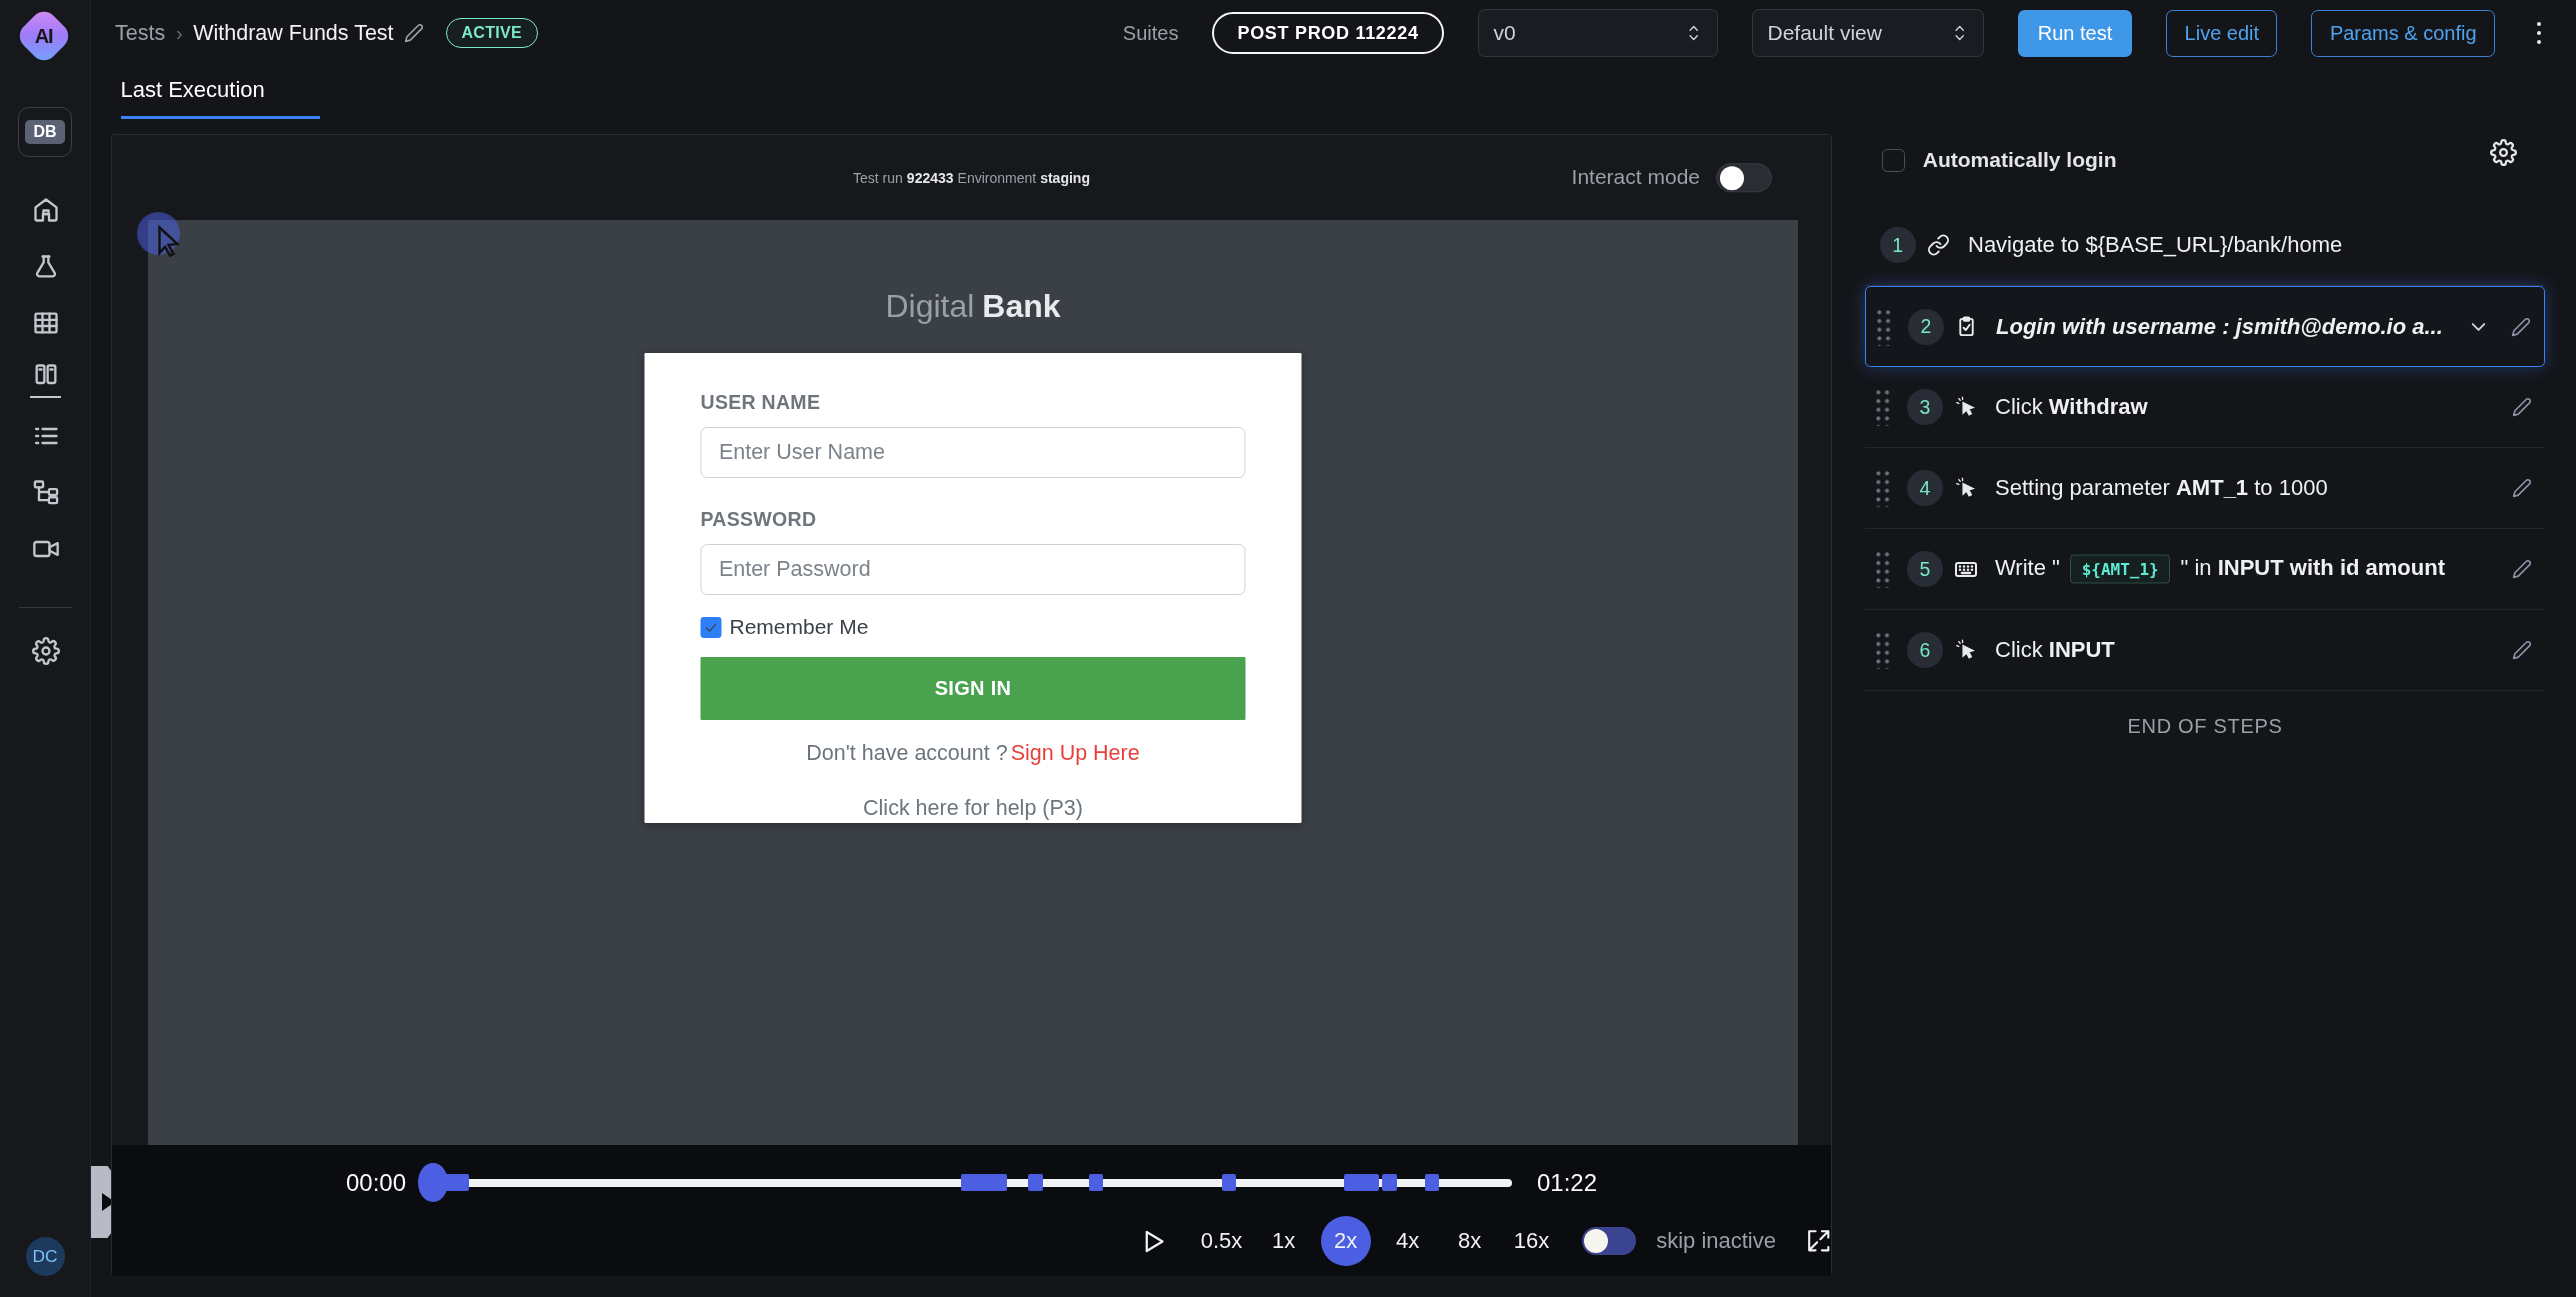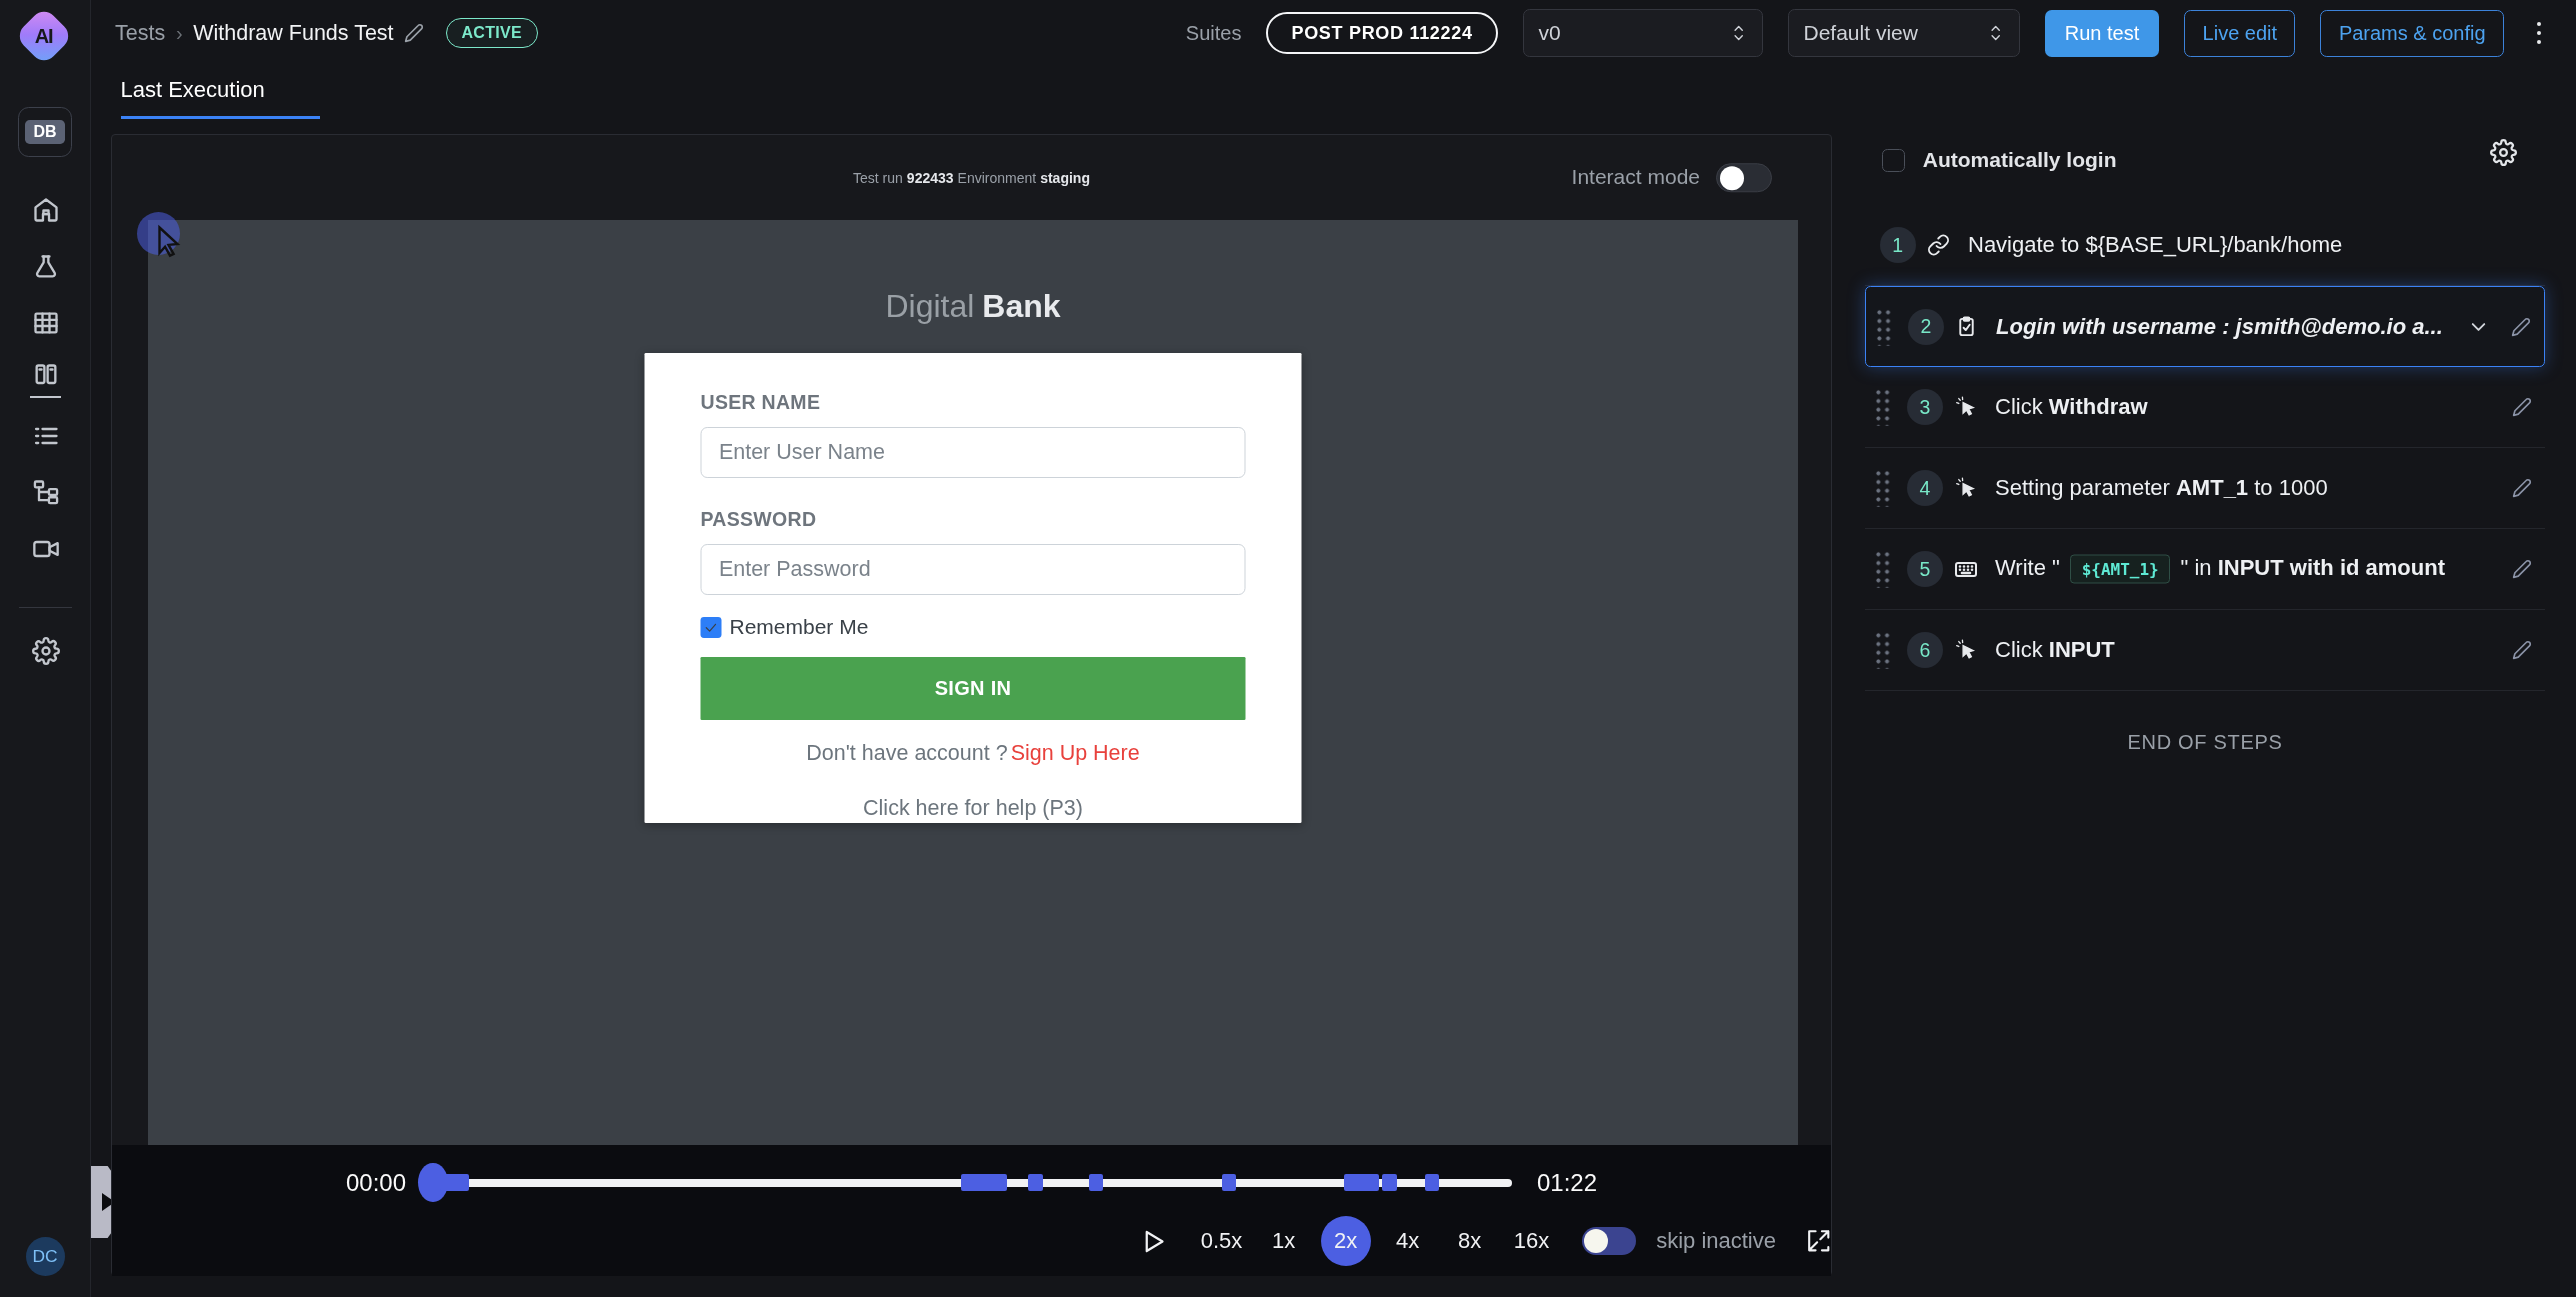--- a/index.html
+++ b/index.html
@@ -44,7 +44,7 @@
   #bc-edit{color:var(--muted)}
   #active-badge{margin-left:10.7px;border:1.3px solid #7ce8ca;color:#7ce8ca;background:rgba(110,231,199,.05);
     border-radius:670px;padding:5.4px 14.8px;font-size:16px;font-weight:700;letter-spacing:0.3px}
-  #header-right{margin-left:auto;display:flex;align-items:center;gap:25px}
+  #header-right{margin-left:auto;display:flex;align-items:center;gap:34px}
   #suites-label{color:var(--muted);font-size:20px}
   #suite-pill{border:2px solid #f5f6f8;border-radius:670px;padding:8.7px 23px;color:#fff;
     font-weight:700;font-size:18px;letter-spacing:0.7px}

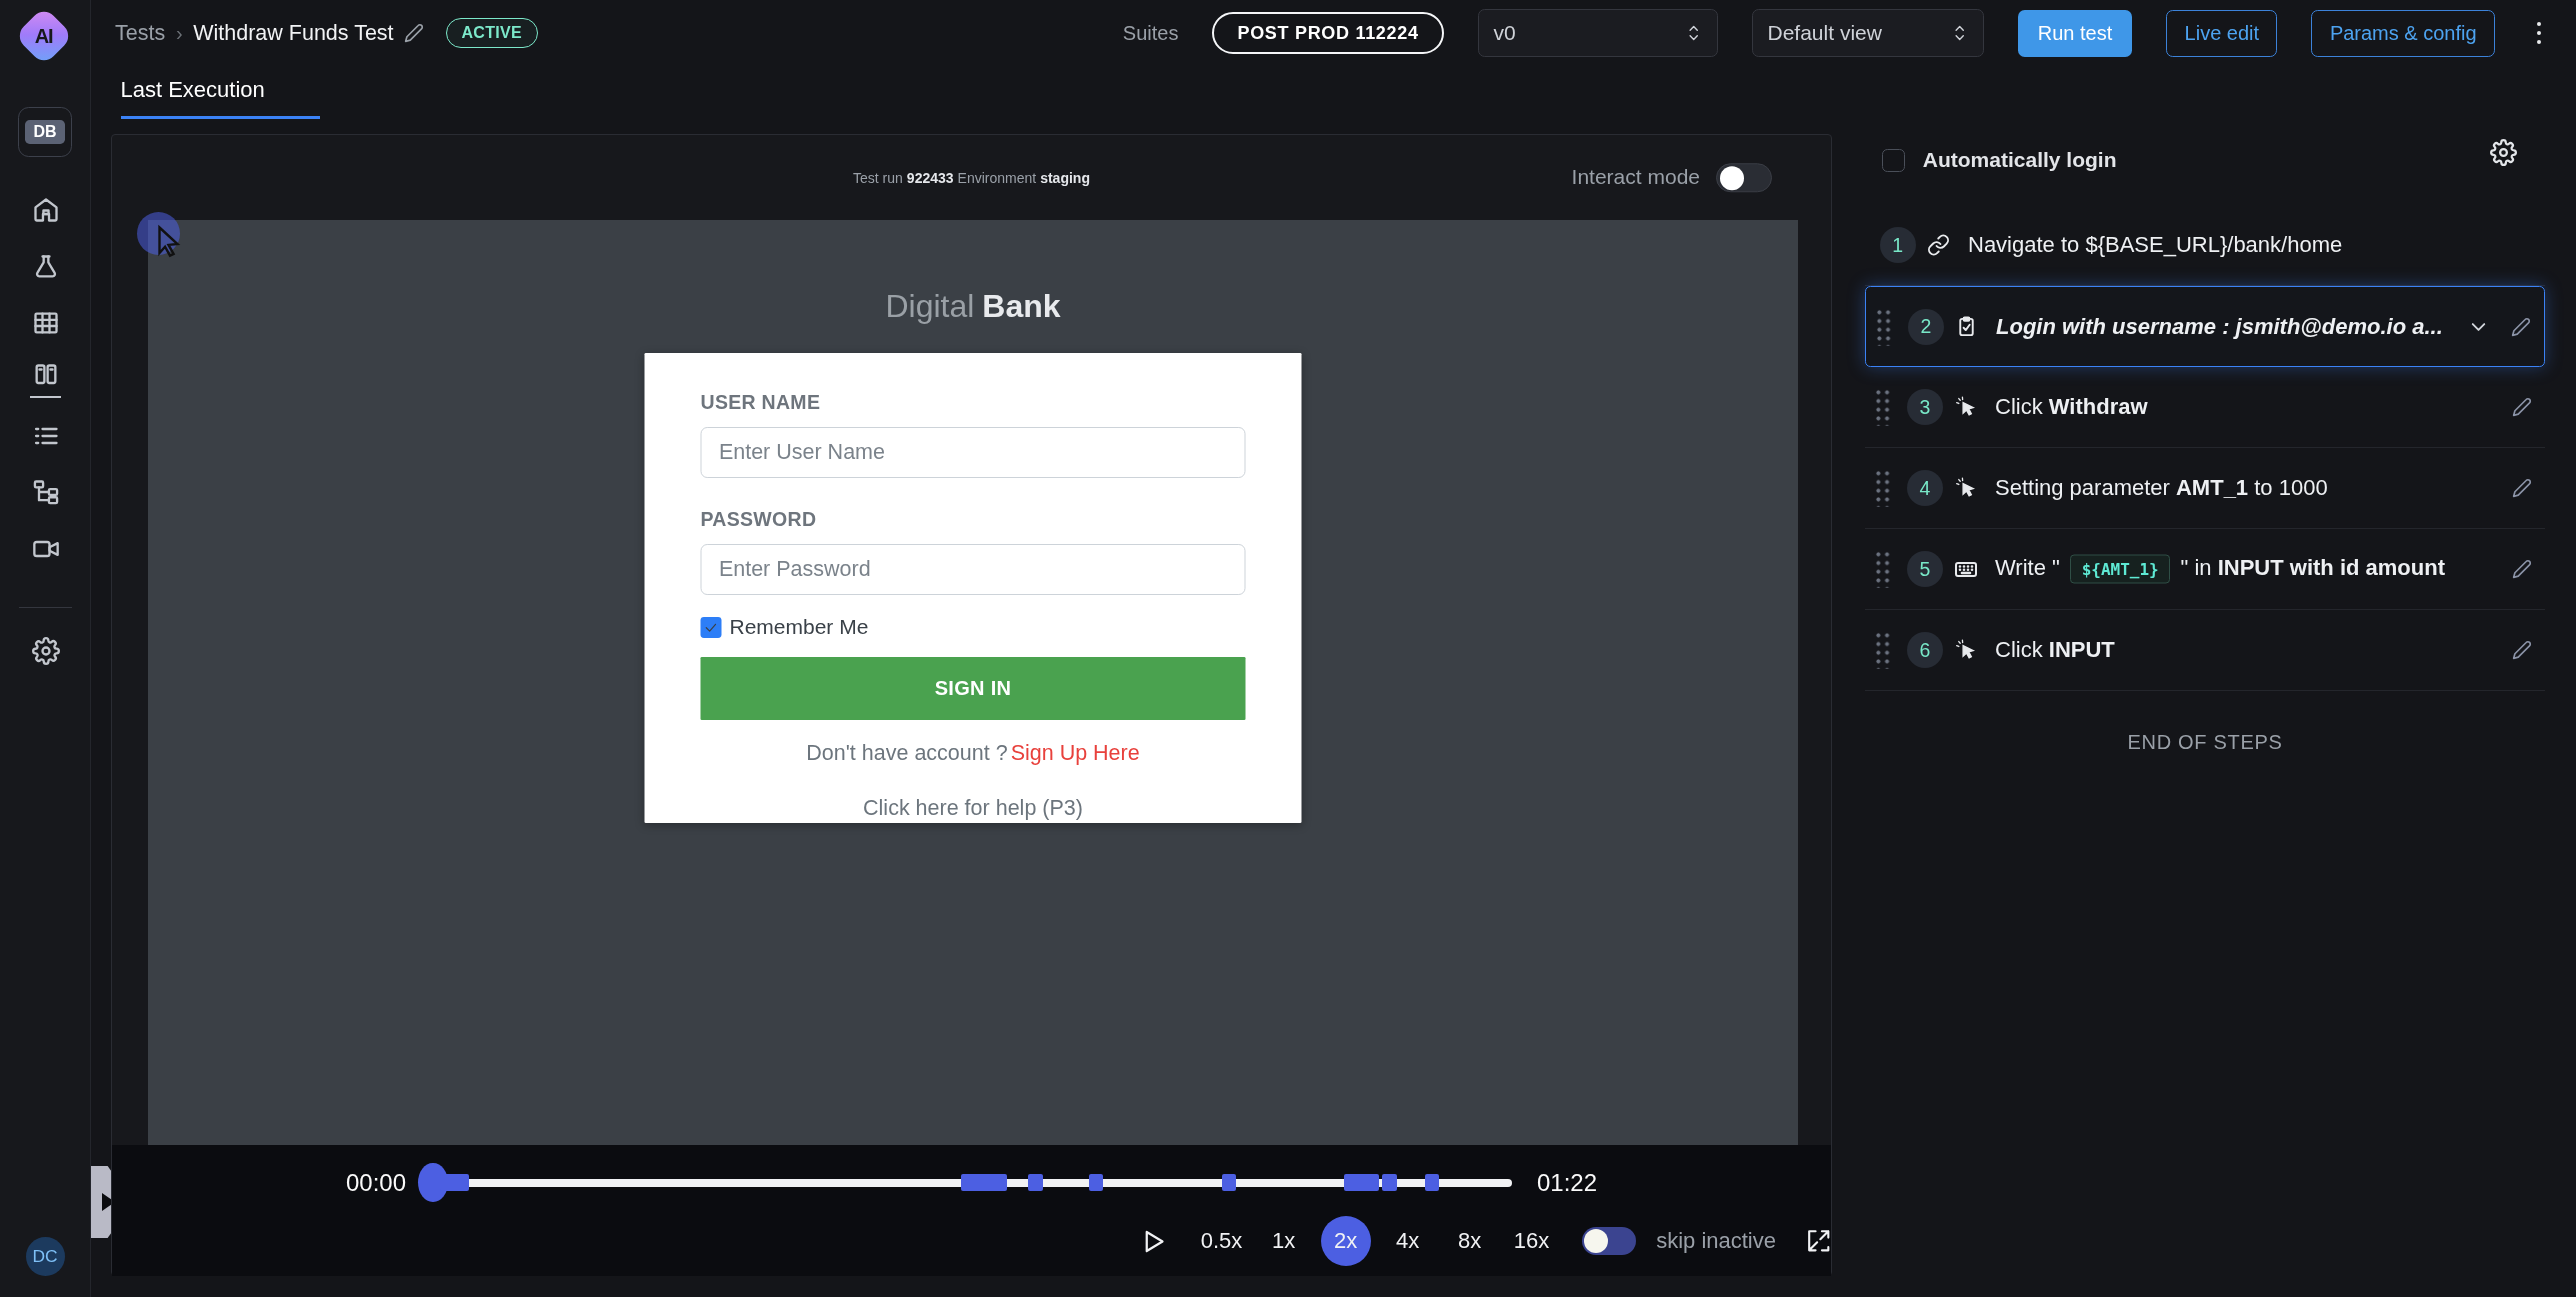--- a/index.html
+++ b/index.html
@@ -147,7 +147,7 @@
     font-family:"DejaVu Sans Mono",monospace;vertical-align:middle}
   .chev{position:absolute;right:54px;top:50%;transform:translateY(-50%);color:#d1d5db}
   .pencil{position:absolute;right:13.4px;top:50%;transform:translateY(-50%);color:#8b93a7}
-  #end-steps{margin-top:40px;text-align:center;color:var(--muted);font-size:20px;letter-spacing:0.7px}
+  #end-steps{margin-top:24px;text-align:center;color:var(--muted);font-size:20px;letter-spacing:0.7px}
 </style>
 </head>
 <body>

